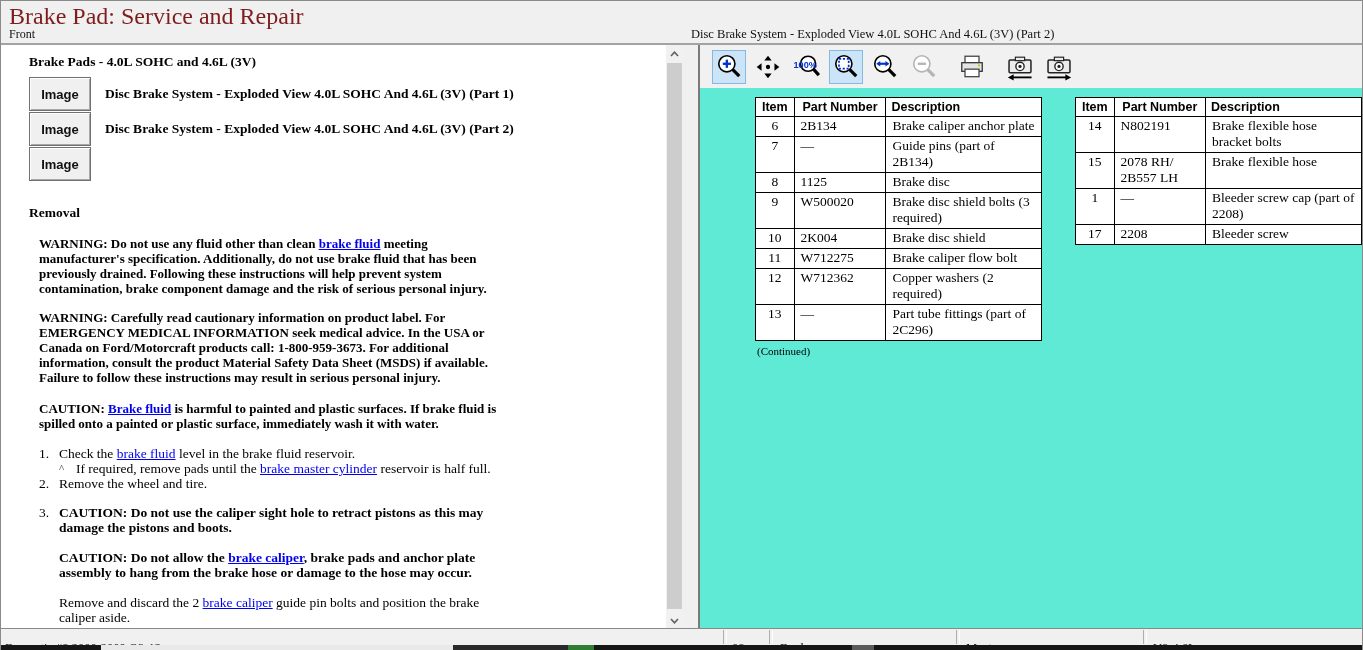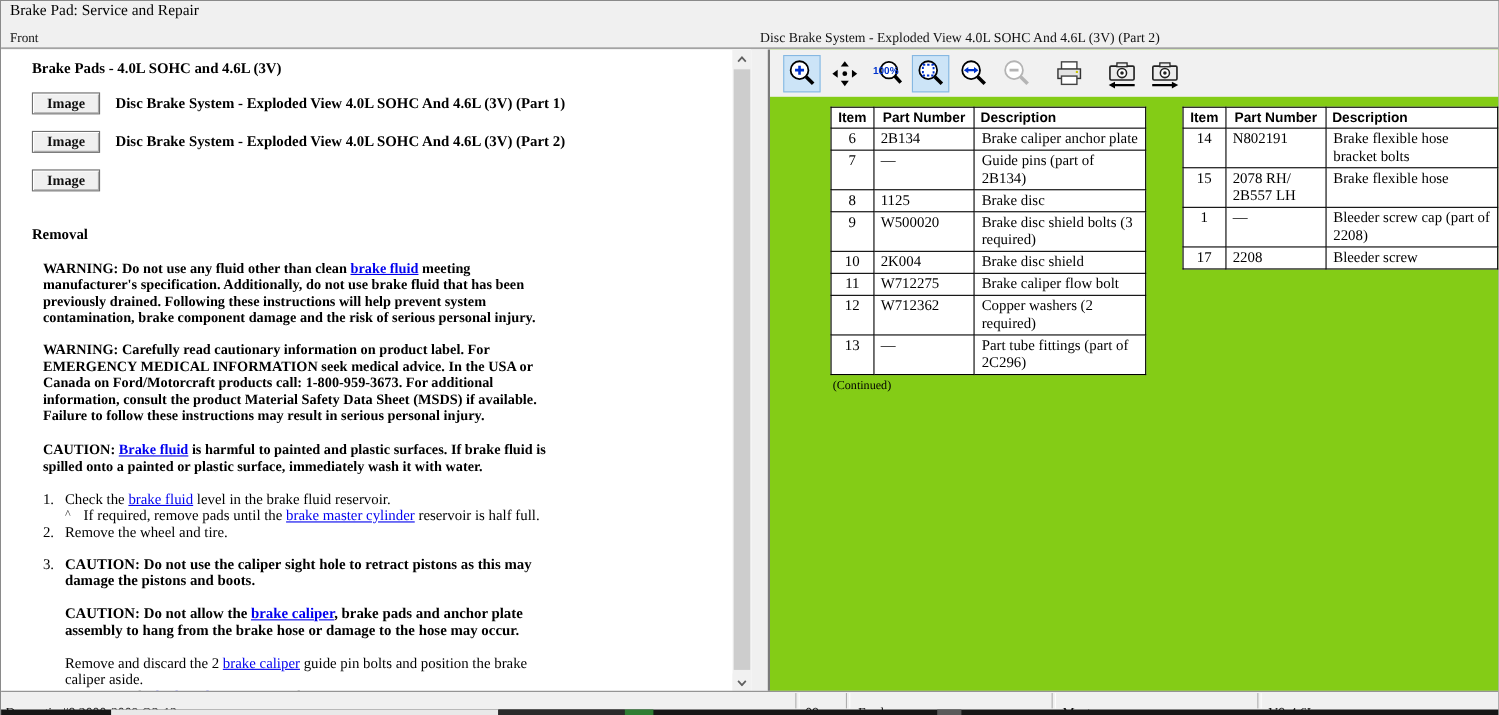--- a/index.html
+++ b/index.html
@@ -8,7 +8,7 @@
 
   
   .header{position:absolute;top:0;left:0;right:0;height:42px;background:#f0f0f0;border-bottom:2px solid #a3a3a3;}
-  .page-title{position:absolute;left:8px;top:2px;font-size:14px;color:#000000;}
+  .page-title{position:absolute;left:8px;top:2px;font-size:24px;color:#7f1d1d;}
   .page-subtitle{position:absolute;left:8px;top:26px;font-size:12px;color:#111;}
   .image-pane-title{position:absolute;left:690px;top:26px;font-size:12.5px;color:#111;}
 

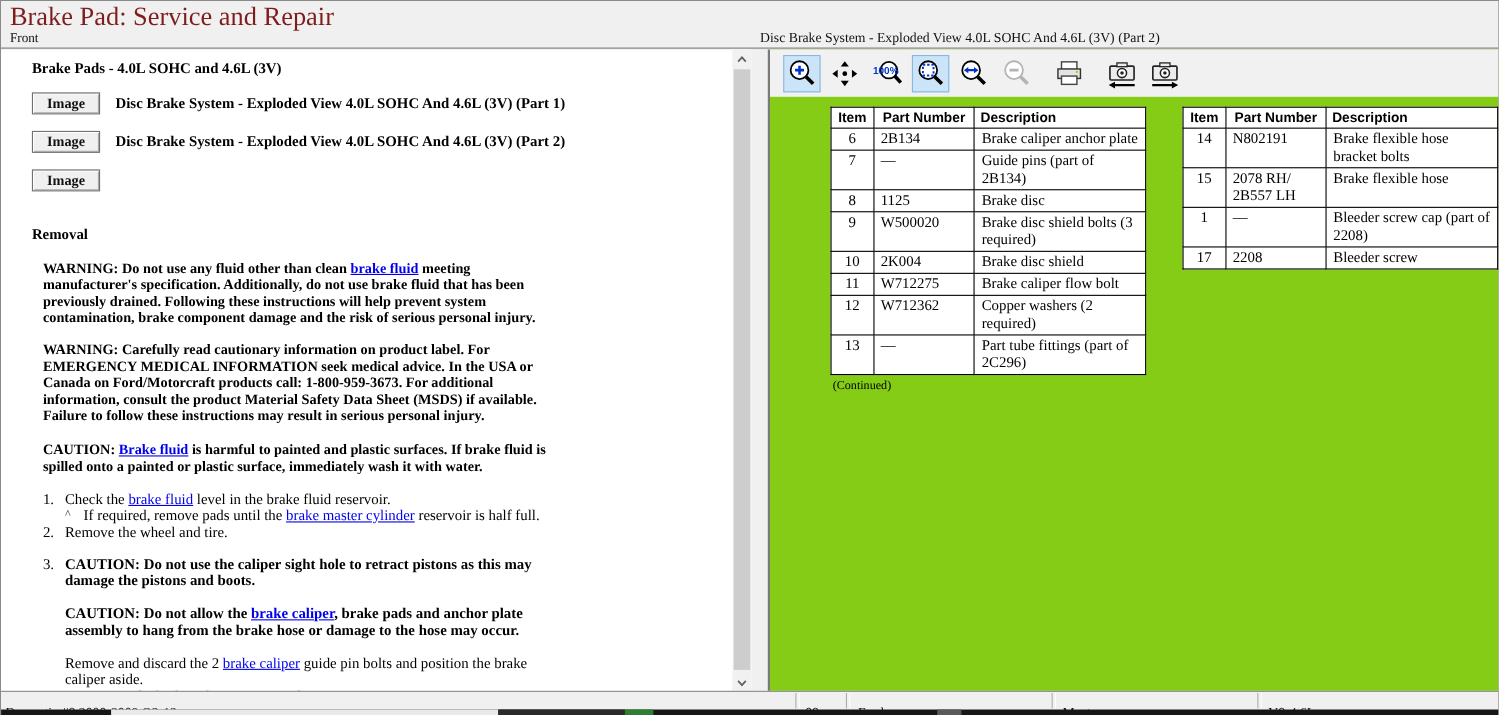--- a/index.html
+++ b/index.html
@@ -48,7 +48,7 @@
   .splitter{position:absolute;left:682px;top:0;bottom:0;width:15px;background:#f0f0f0;border-right:2px solid #7a7a7a;}
 
   
-  .right-panel{position:absolute;left:699px;top:0;right:0;bottom:0;background:#84cc16;}
+  .right-panel{position:absolute;left:699px;top:0;right:0;bottom:0;background:#5eead4;}
   .toolbar{position:absolute;top:0;left:0;right:0;height:43px;background:#f1f1f1;display:flex;align-items:center;padding-left:12px;box-sizing:border-box;}
   .tbtn{width:32px;height:32px;display:flex;align-items:center;justify-content:center;margin-right:5px;border:1px solid transparent;cursor:pointer;}
   .tbtn.sel{background:#cce4f7;border:1px solid #86b8e2;}

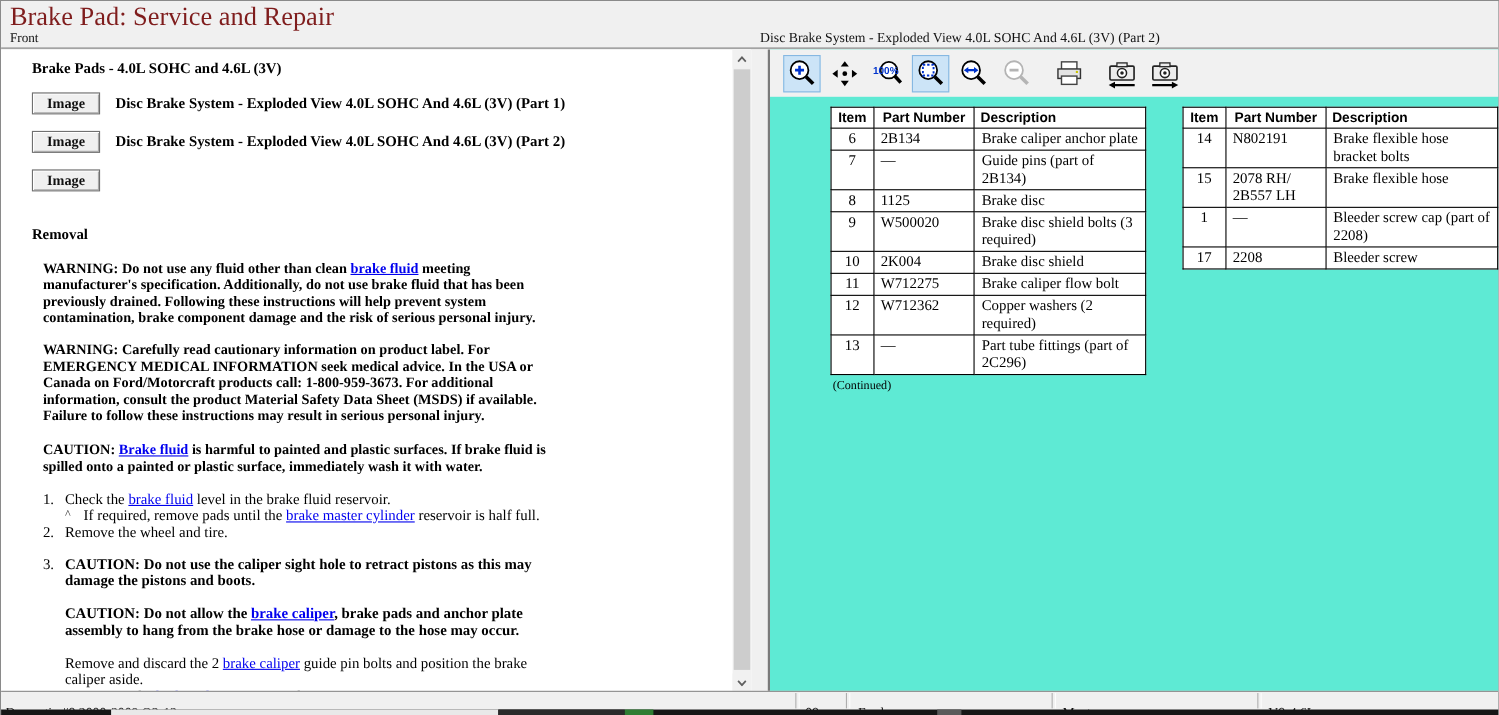--- a/index.html
+++ b/index.html
@@ -18,7 +18,7 @@
   .doc{position:absolute;left:0;top:0;width:660px;height:100%;overflow:hidden;padding:9px 0 0 28px;box-sizing:border-box;}
   .doc-heading{font-size:13.5px;font-weight:bold;color:#000;}
   .image-row{display:flex;align-items:center;margin-top:13px;height:22px;}
-  .image-btn{width:62px;height:20px;background:#f0f0f0;border:1px solid #707070;box-shadow:inset 1px 1px 0 #ffffff,inset -1px -1px 0 #a8a8a8;font-family:Liberation Serif, serif;font-size:13px;font-weight:bold;color:#111;display:flex;align-items:center;justify-content:center;cursor:pointer;}
+  .image-btn{width:62px;height:34px;background:#f0f0f0;border:1px solid #707070;box-shadow:inset 1px 1px 0 #ffffff,inset -1px -1px 0 #a8a8a8;font-family:Liberation Sans, sans-serif;font-size:13px;font-weight:bold;color:#111;display:flex;align-items:center;justify-content:center;cursor:pointer;}
   .image-caption{margin-left:14px;font-size:13.5px;font-weight:bold;color:#000;}
   .section-heading{margin-top:30px;font-size:13.5px;font-weight:bold;}
   .para{width:472px;margin-left:10px;font-size:13px;line-height:15px;color:#000;}

